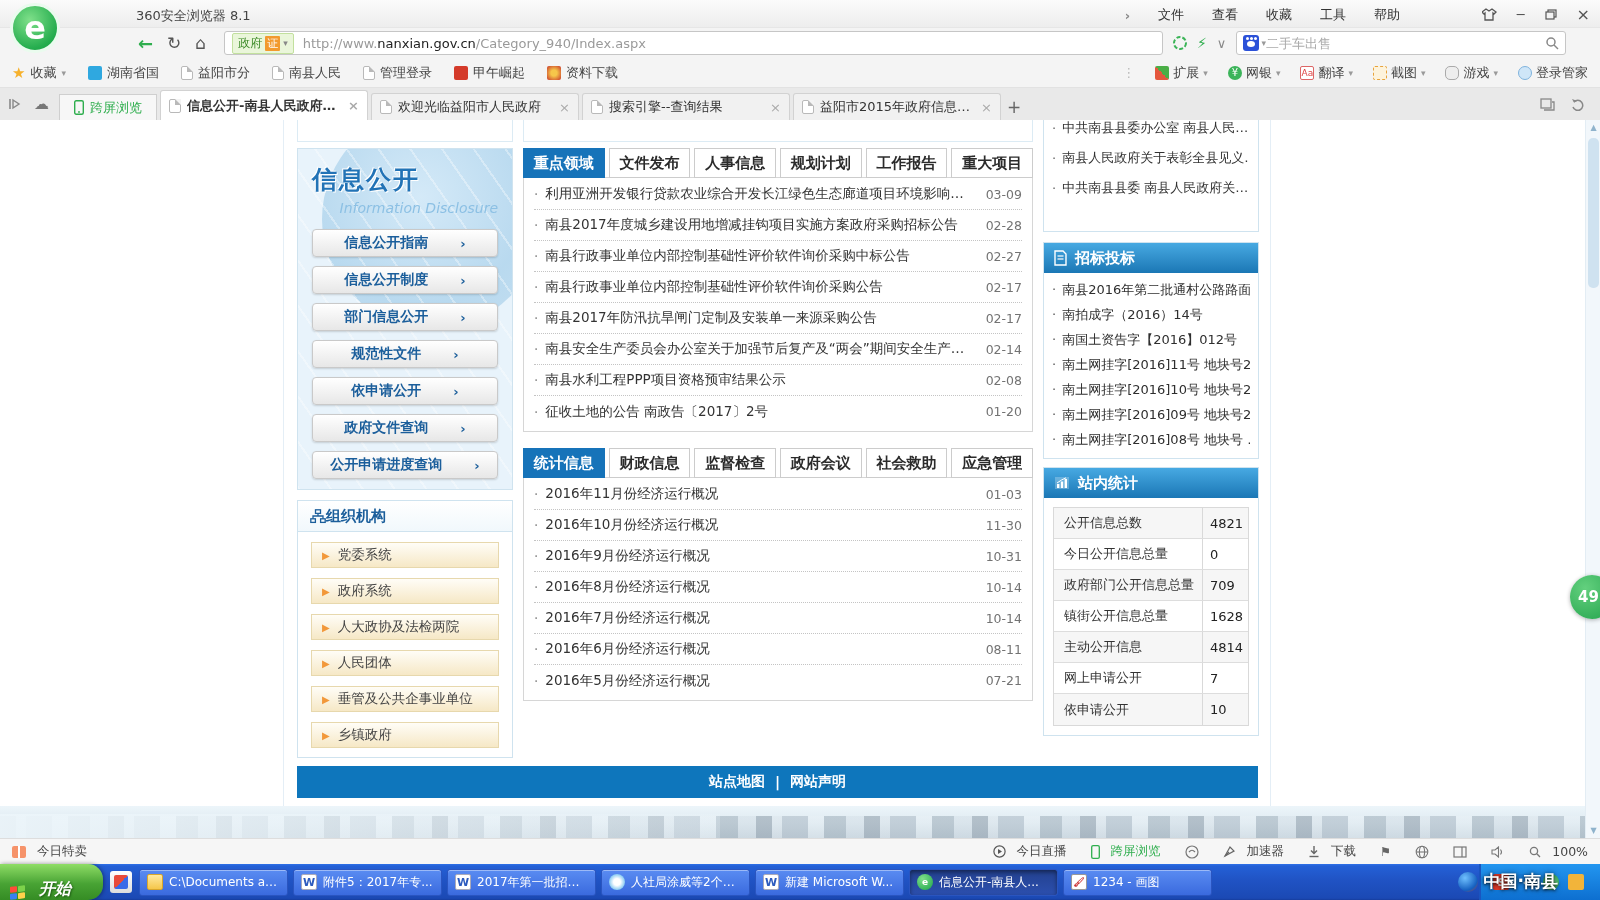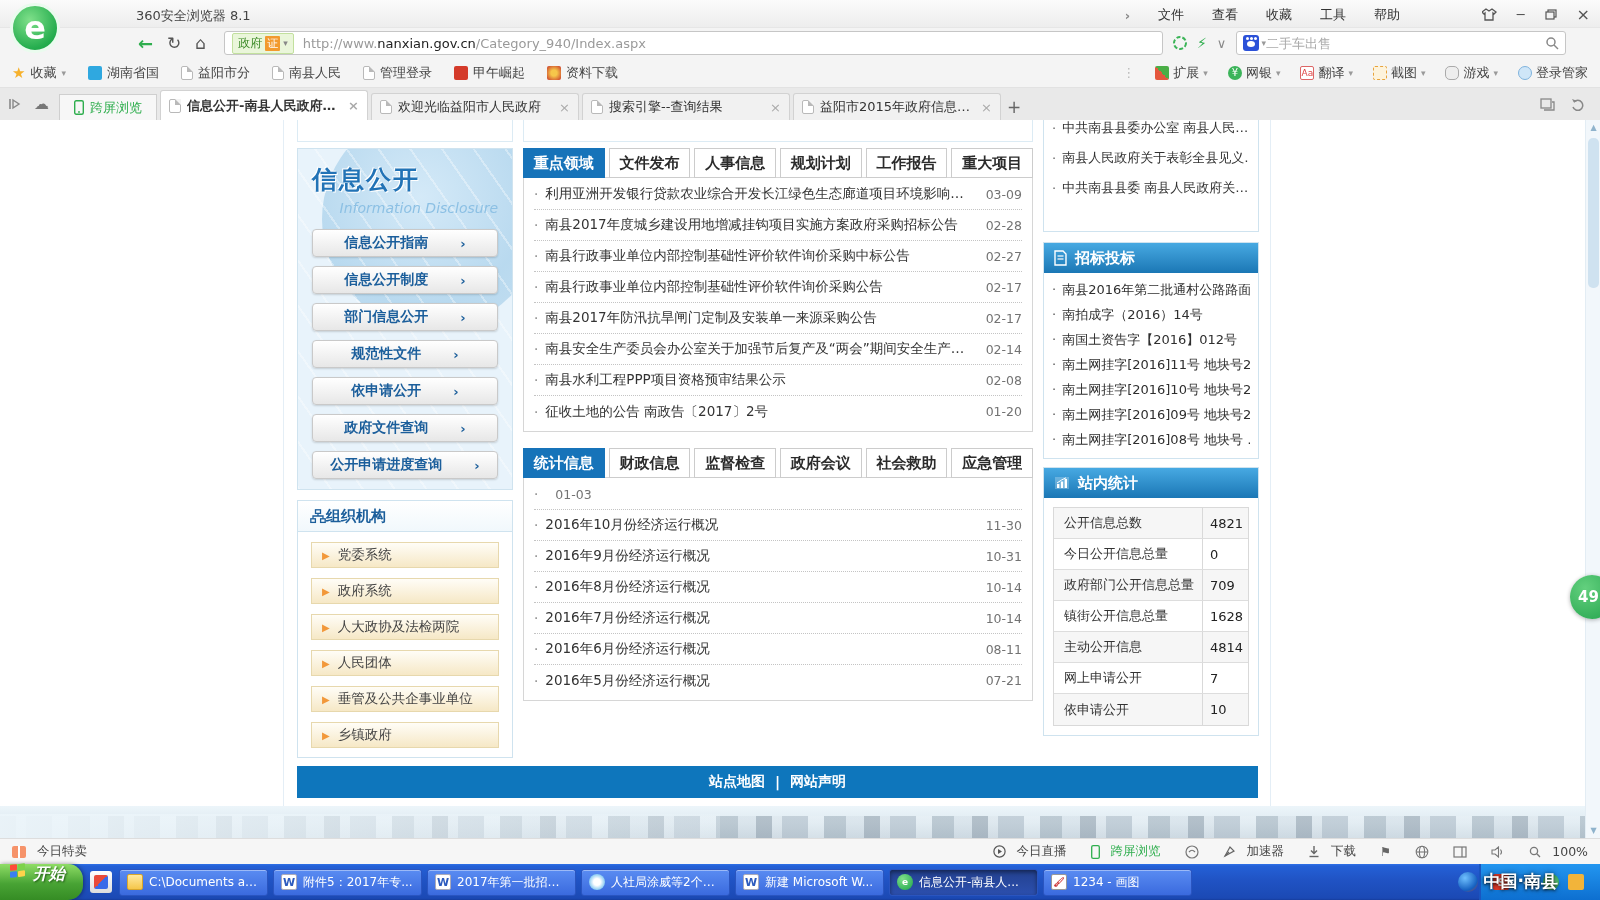--- a/index.html
+++ b/index.html
@@ -518,6 +518,7 @@
 
           <div class="news-row">
                 <span class="bl">·</span>
+                <span class="tt">2016年11月份经济运行概况</span>
                 <span class="dt">01-03</span>
               </div>
               <div class="news-row">

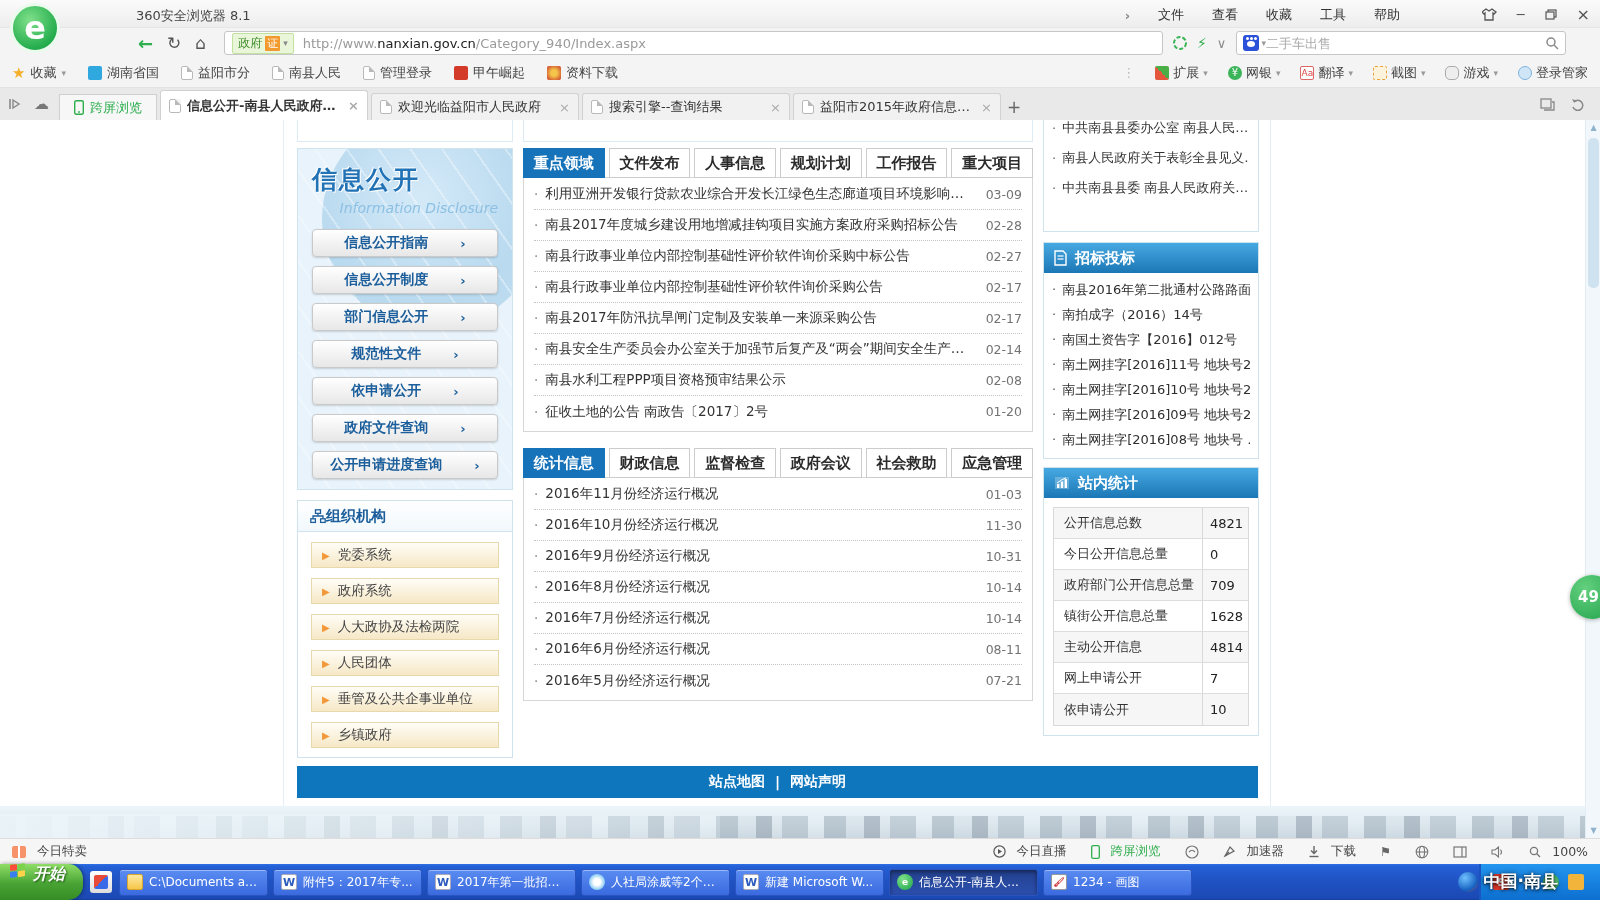--- a/index.html
+++ b/index.html
@@ -153,7 +153,7 @@
   
   .taskbar{position:absolute;left:0;right:0;bottom:0;height:36px;display:flex;align-items:center;gap:5px;
     background:linear-gradient(#2f71e8 0%,#2460d6 6%,#2053c4 45%,#1b49b4 95%,#163d9e)}
-  .start{height:36px;display:flex;align-items:flex-start;gap:7px;padding:0 18px 0 10px;color:#fff;font-weight:bold;
+  .start{height:36px;display:flex;align-items:flex-end;gap:13px;padding:0 32px 0 10px;color:#fff;font-weight:bold;
     font-style:italic;font-size:16px;text-shadow:1px 1px 2px #1d5a12;border-radius:0 15px 15px 0;cursor:pointer;
     background:linear-gradient(#8fdd66,#48a334 55%,#358c24);box-shadow:1px 0 4px rgba(0,0,0,.4)}
   .winflag{width:16px;height:14px;display:grid;grid-template-columns:7px 7px;grid-template-rows:6px 6px;gap:1px;transform:skewY(-6deg)}

